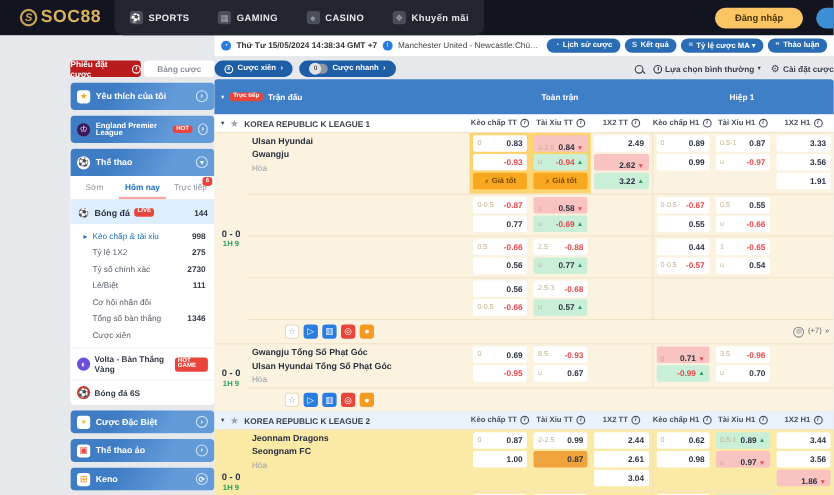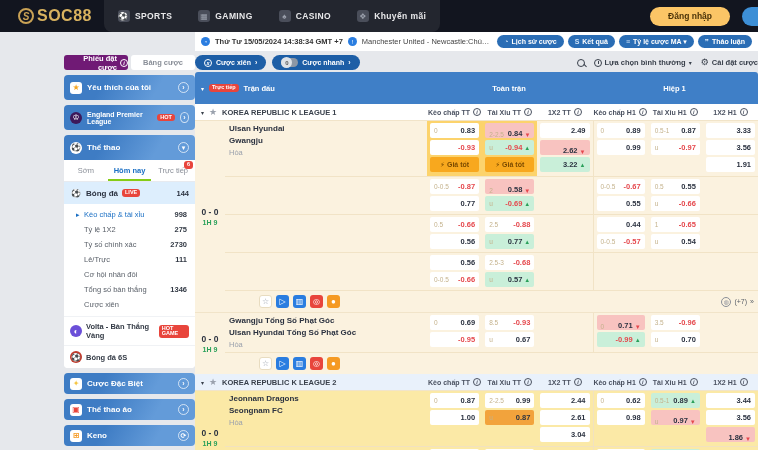--- a/index.html
+++ b/index.html
@@ -30,7 +30,7 @@
   .sidebar { position:absolute; left:64px; top:55px; width:131px; }
   .sb-tabs { display:flex; gap:3px; margin-bottom:5px; }
   .sb-tab { flex:1; height:15px; border-radius:3px; font-size:7.5px; font-weight:bold; display:flex; align-items:center; justify-content:center; gap:3px; cursor:pointer; }
-  .sb-tab.active { background:#701a75; color:#fff;text-align:right; }
+  .sb-tab.active { background:#b91c1c; color:#fff; }
   .sb-tab.inactive { background:#fff; color:#8a8f98; }
   .i-circle { width:8px; height:8px; border:1px solid currentColor; border-radius:50%; font-size:5.5px; display:inline-flex; align-items:center; justify-content:center; font-style:italic; flex:none; }
   .sb-panel { border-radius:4px; margin-bottom:5px; overflow:hidden; background:#fff; }

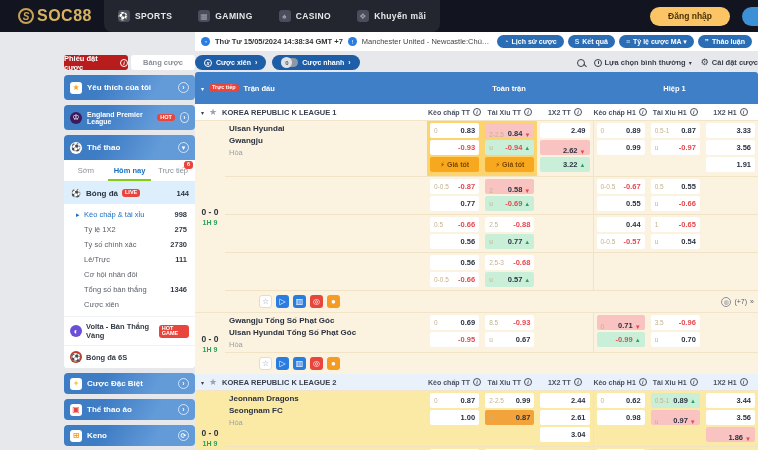--- a/index.html
+++ b/index.html
@@ -40,7 +40,7 @@
   .badge-red { background:#e8453c; color:#fff; font-size:5.5px; font-weight:bold; border-radius:3px; padding:1px 3px; line-height:1; }
   .time-tabs { display:flex; background:#fff; border-bottom:1px solid #e7eaef; }
   .time-tab { flex:1; text-align:center; padding:6px 0 4px; font-size:7.5px; color:#8a8f98; cursor:pointer; position:relative; }
-  .time-tab.active { color:#1a6fc4; font-weight:bold; border-bottom:2px solid #84cc16; }
+  .time-tab.active { color:#1a6fc4; font-weight:bold; border-bottom:2px solid #fca5a5; }
   .time-tab .corner-badge { position:absolute; top:1px; right:2px; }
   .sb-sport-row { display:flex; align-items:center; gap:4px; background:#ddeefd; padding:5px 6px; cursor:pointer; }
   .sb-sport-row .name { font-size:8px; font-weight:bold; color:#2b3240; }

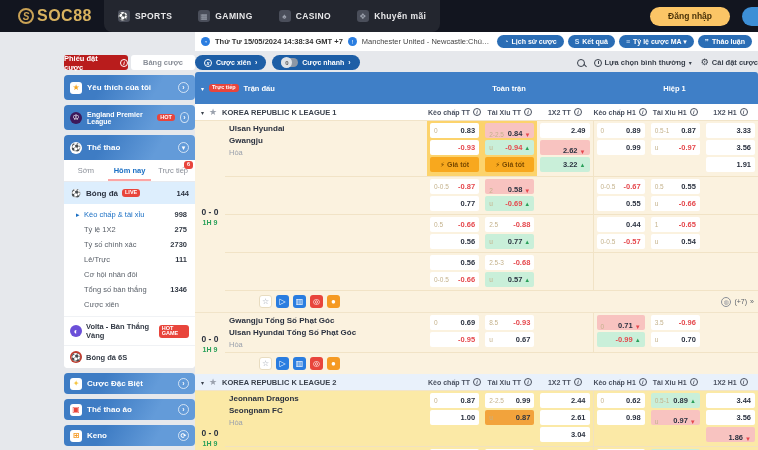--- a/index.html
+++ b/index.html
@@ -227,7 +227,7 @@
             <span class="cnt">2730</span>
           </div>
           <div class="sb-menu-item">
-            <span>Lẻ/Trực</span>
+            <span>Lẻ/Biệt</span>
             <span class="cnt">111</span>
           </div>
           <div class="sb-menu-item">

